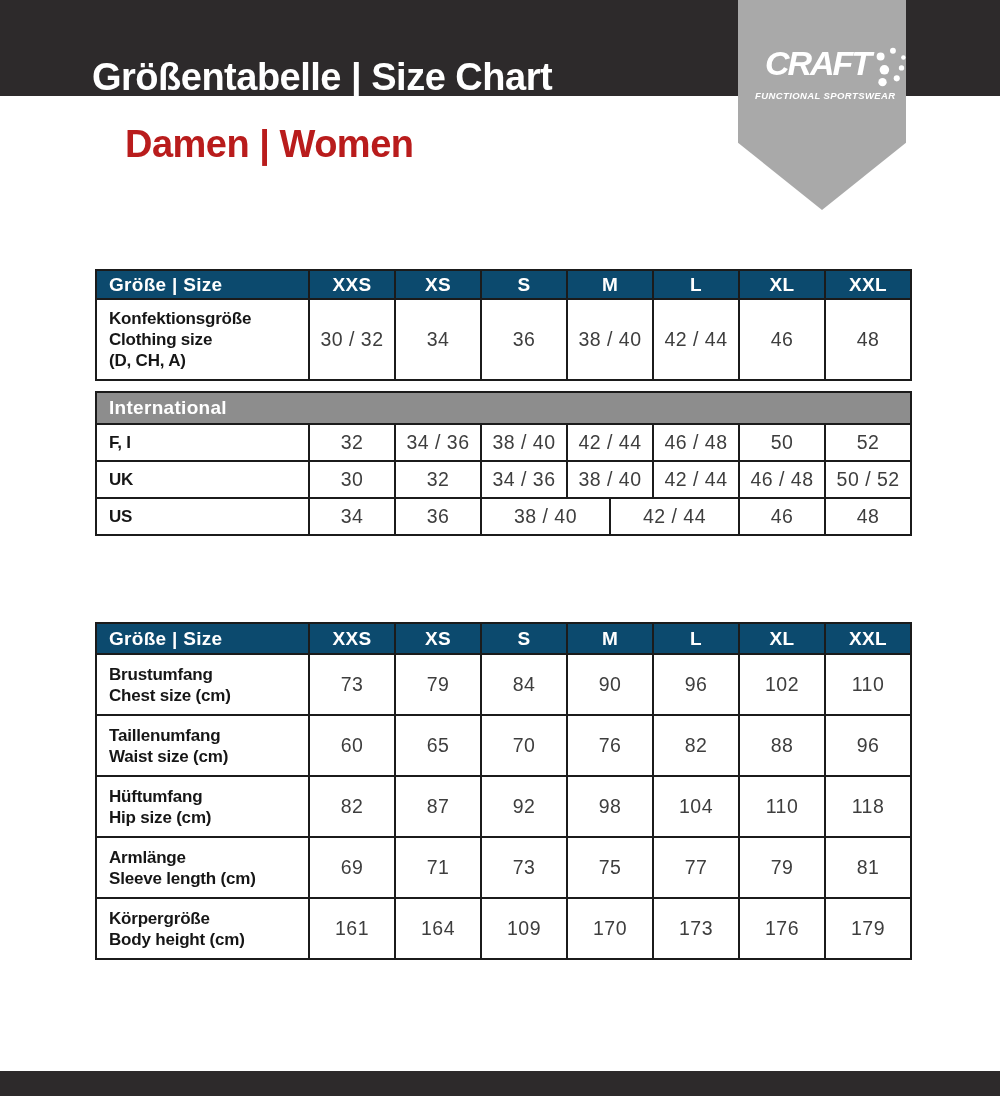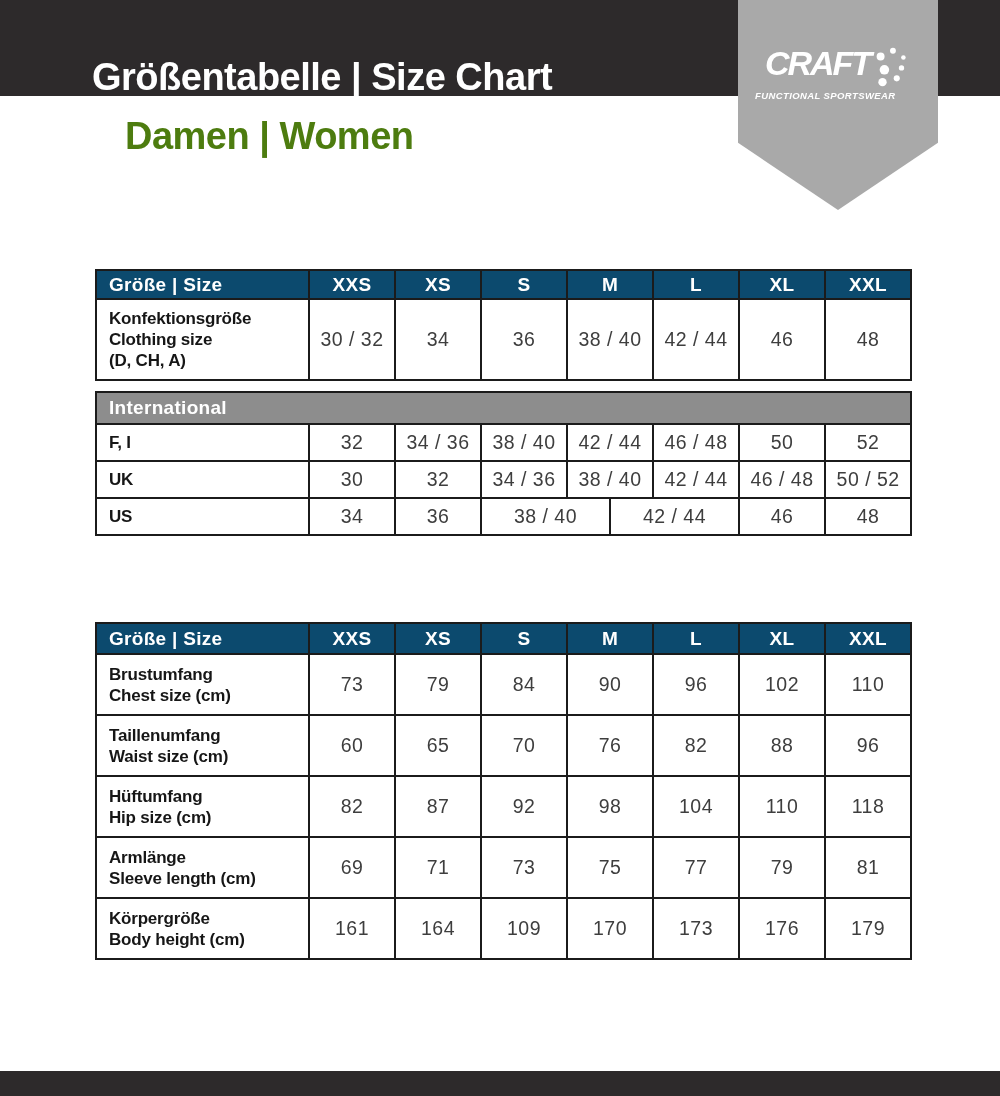--- a/index.html
+++ b/index.html
@@ -18,7 +18,7 @@
             font-size:38px; font-weight:bold; letter-spacing:-0.5px; color:#4d7c0f; line-height:40px; }
 
   
-  .badge { position:absolute; left:738px; top:0; width:200px; height:210px; background:#a9a9a9; z-index:2;
+  .badge { position:absolute; left:738px; top:0; width:168px; height:210px; background:#a9a9a9; z-index:2;
            clip-path:polygon(0 0, 100% 0, 100% 68%, 50% 100%, 0 68%); }
   .brand { position:absolute; left:0; top:46px; width:200px; }
   .brand-row { display:flex; align-items:flex-start; justify-content:center; }

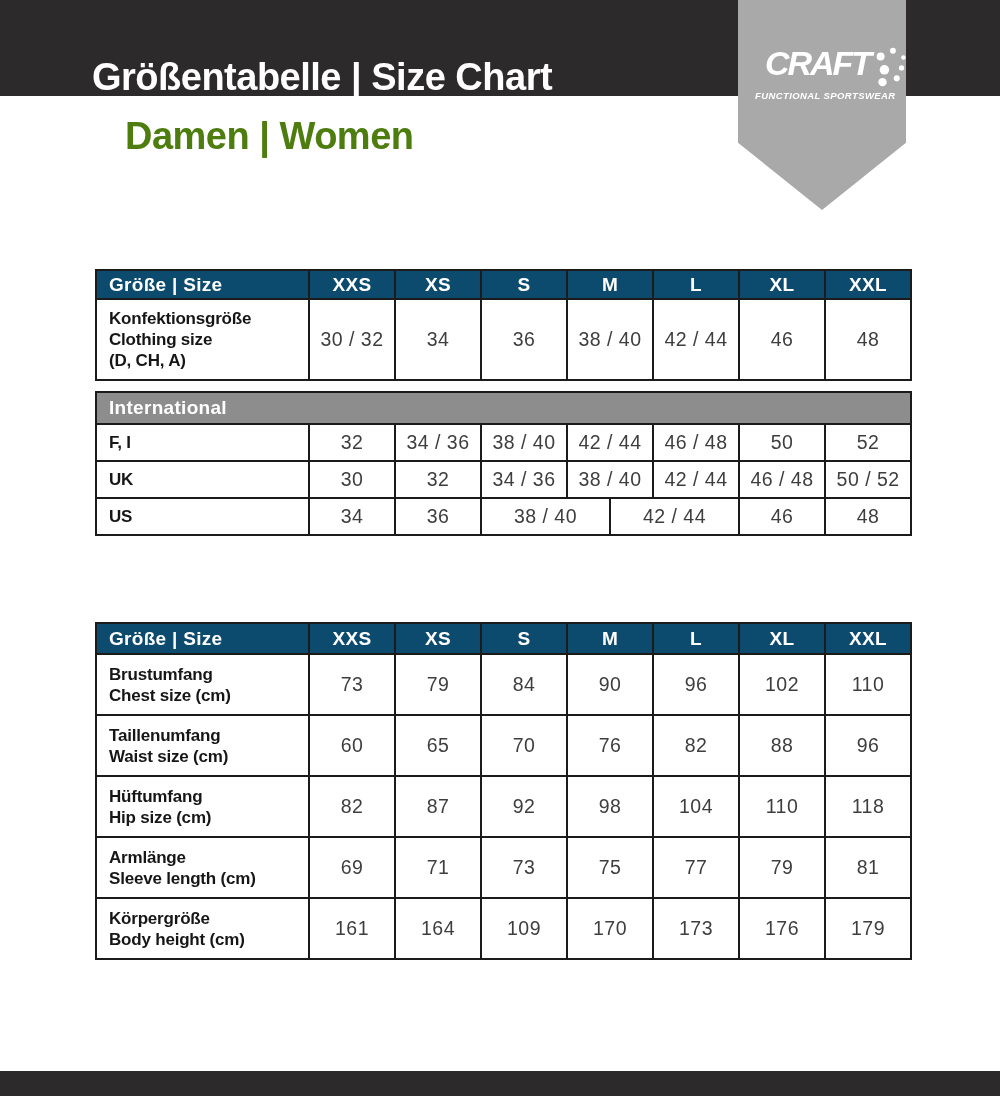--- a/index.html
+++ b/index.html
@@ -14,8 +14,8 @@
   
   .title1 { position:absolute; left:92px; top:58px; z-index:3;
             font-size:38px; font-weight:bold; letter-spacing:-0.5px; color:#ffffff; line-height:38px; }
-  .title2 { position:absolute; left:125px; top:116px; z-index:3;
-            font-size:38px; font-weight:bold; letter-spacing:-0.5px; color:#4d7c0f; line-height:40px; }
+  .title2 { position:absolute; left:125px; top:124px; z-index:3;
+            font-size:38px; font-weight:bold; letter-spacing:-0.5px; color:#b91c1c; line-height:40px; }
 
   
   .badge { position:absolute; left:738px; top:0; width:168px; height:210px; background:#a9a9a9; z-index:2;

